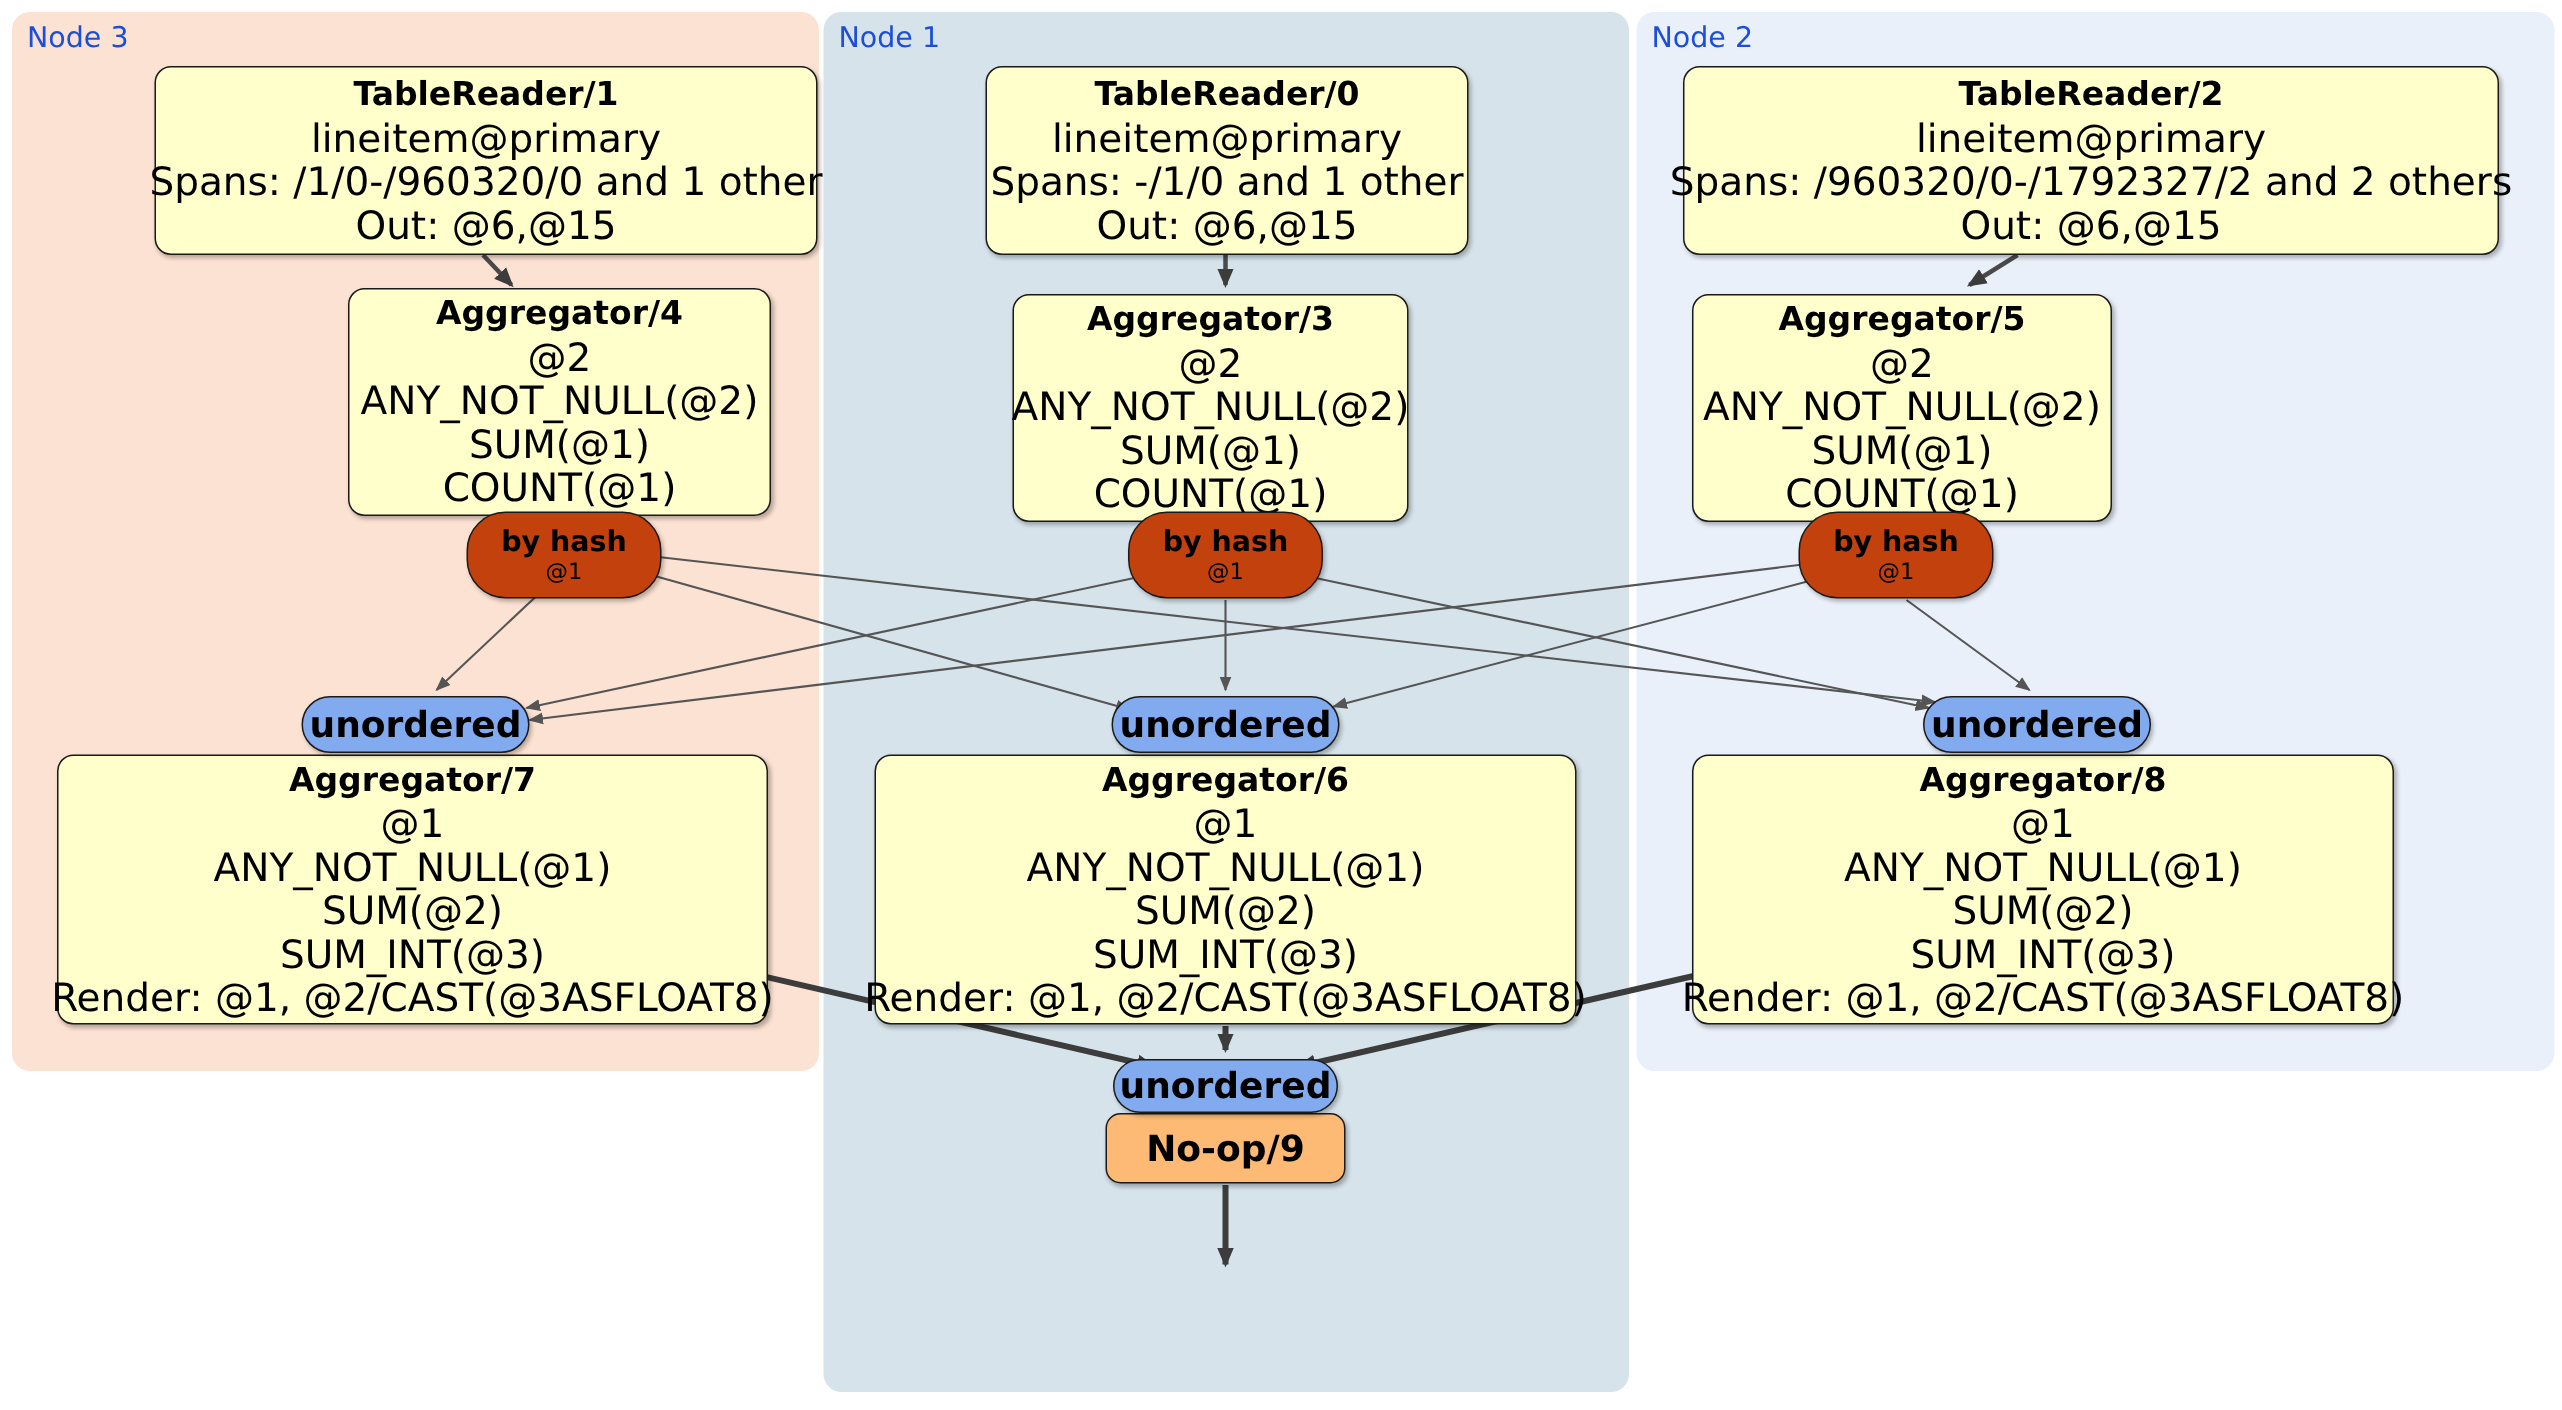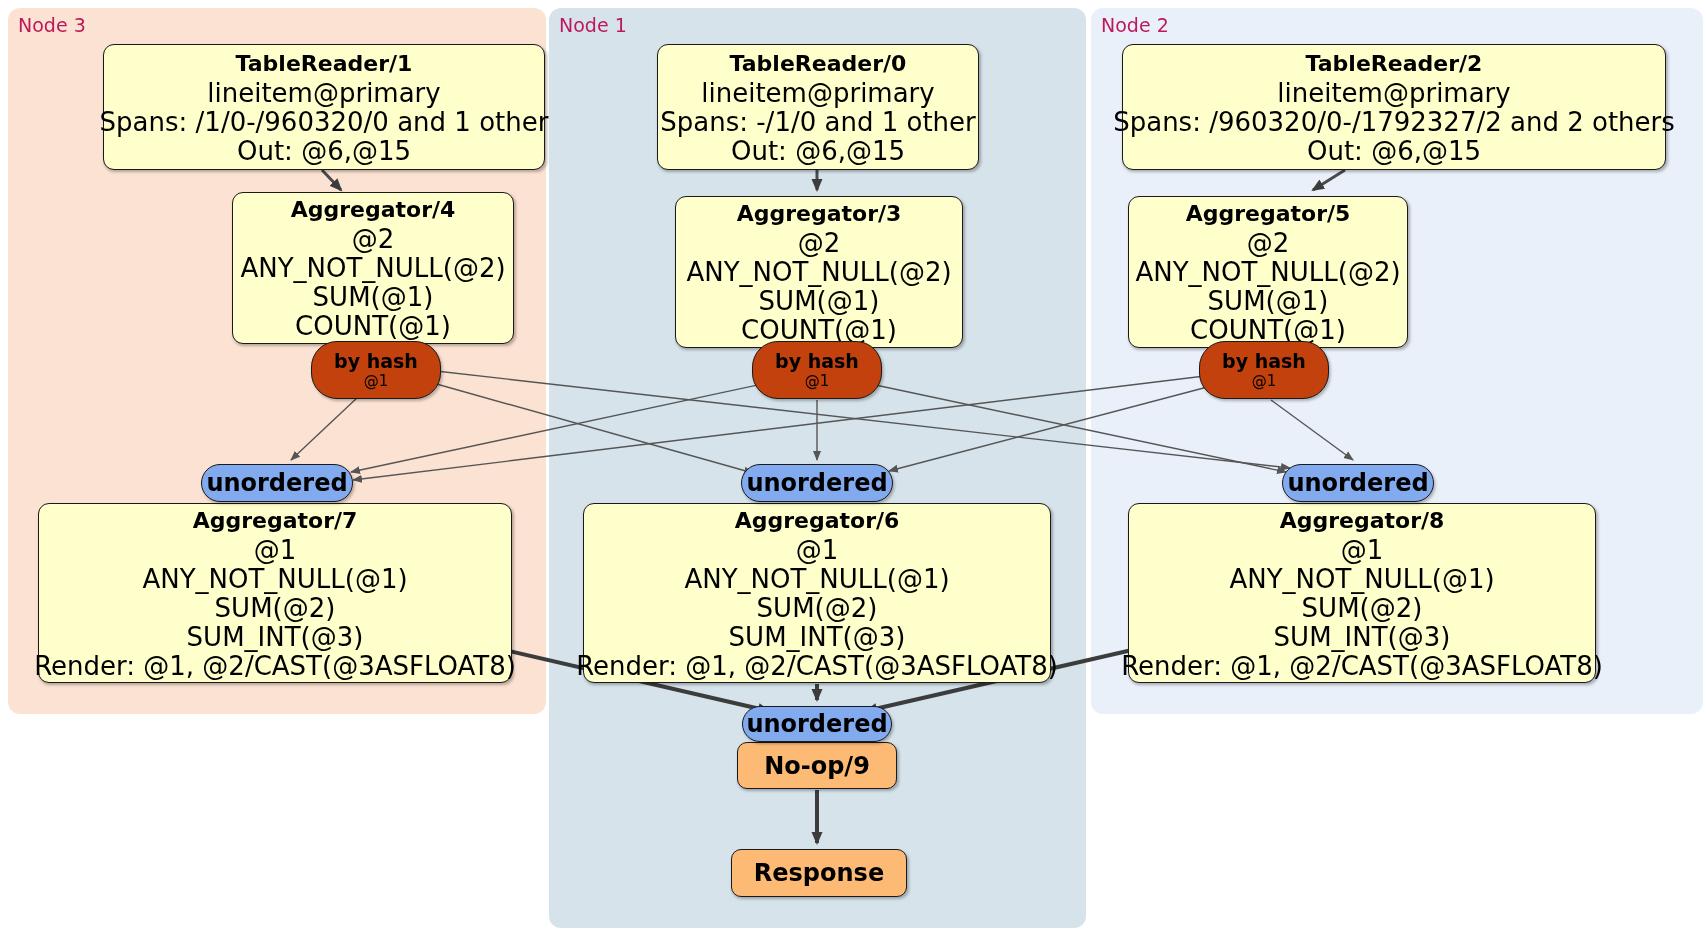--- a/index.html
+++ b/index.html
@@ -7,7 +7,7 @@
   #stage{position:relative;width:1708px;height:940px;background:#fff;overflow:hidden;}
 
   .region{position:absolute;border-radius:12px;}
-  .region-label{position:absolute;top:6px;left:10px;font-size:19px;color:#be185d;}
+  .region-label{position:absolute;top:6px;left:10px;font-size:19px;color:#1d4ed8;}
 
   #edges{position:absolute;left:0;top:0;z-index:2;}
 

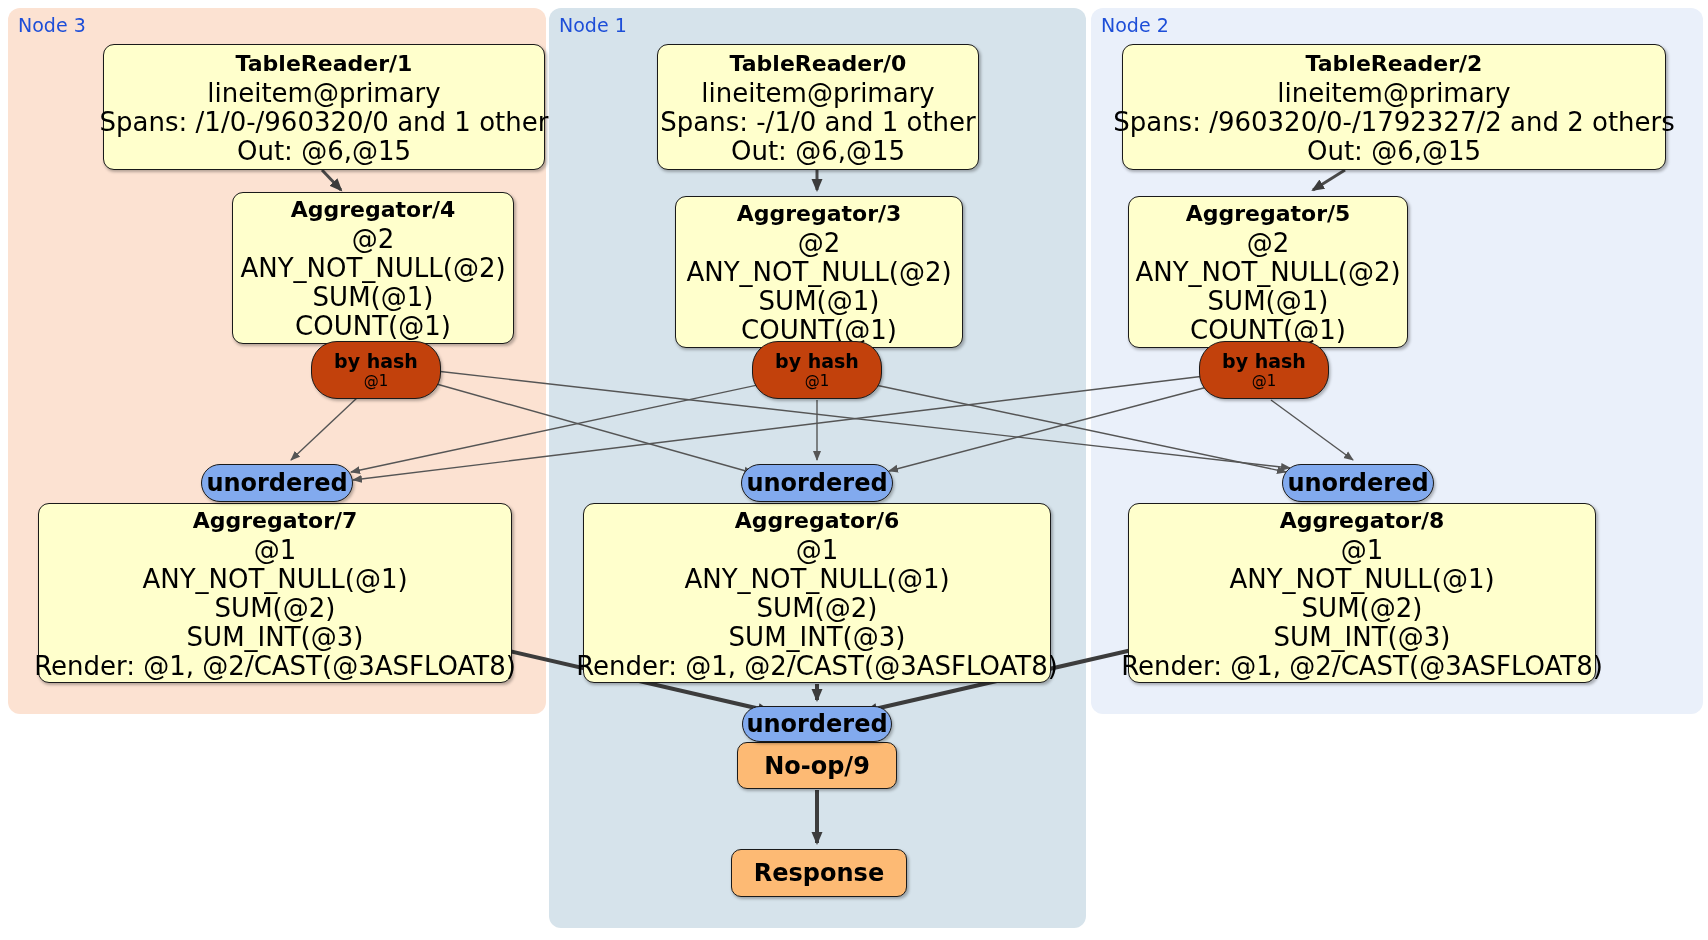--- a/index.html
+++ b/index.html
@@ -107,7 +107,7 @@
     <div class="pline">SUM(@1)</div>
     <div class="pline">COUNT(@1)</div>
   </div>
-  <div class="pbox" style="left:675px;top:196px;width:288px;height:152px;">
+  <div class="pbox" style="left:675px;top:196px;width:264px;height:152px;">
     <div class="ptitle">Aggregator/3</div>
     <div class="pline">@2</div>
     <div class="pline">ANY_NOT_NULL(@2)</div>

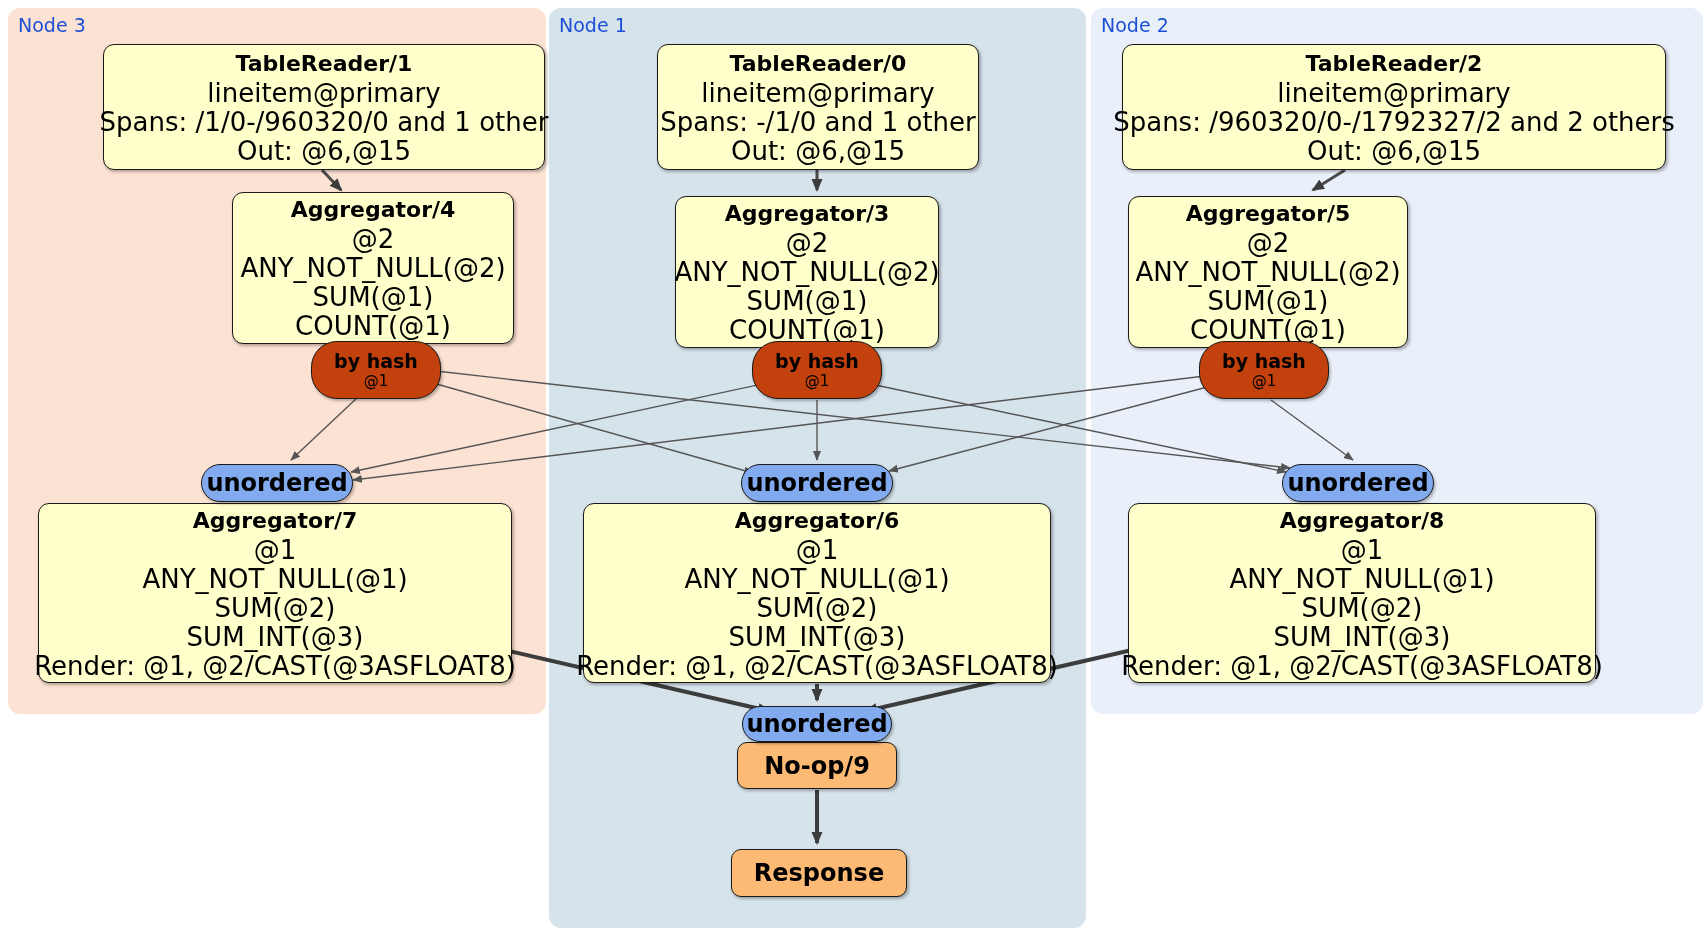--- a/index.html
+++ b/index.html
@@ -174,7 +174,6 @@
     <div class="rtitle">unordered</div>
   </div>
   <div class="termbox" style="left:737px;top:742px;width:160px;height:47px;">No-op/9</div>
-  <div class="termbox" style="left:731px;top:849px;width:176px;height:48px;">Response</div>
 
 </div>
 

